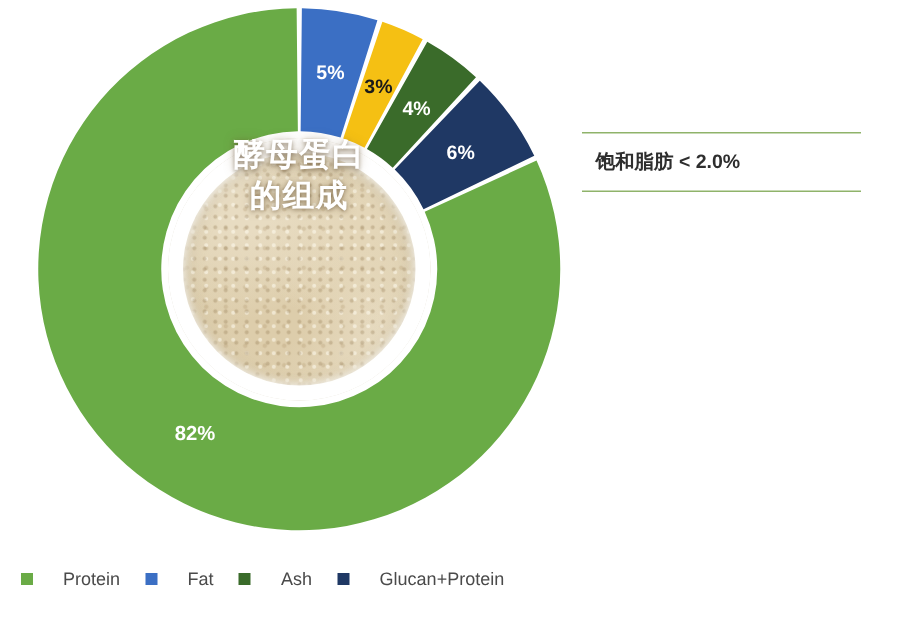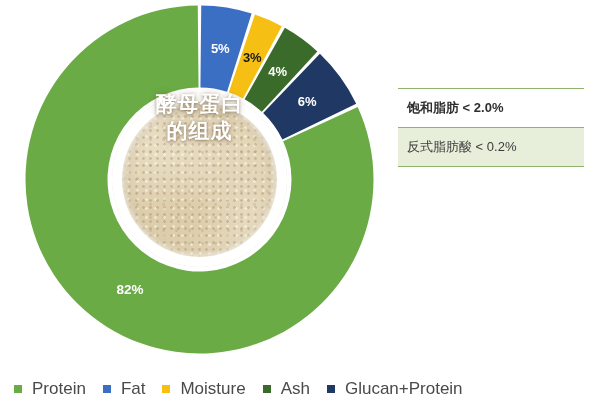--- a/index.html
+++ b/index.html
@@ -122,7 +122,7 @@
   
   #spec-panel {
     position: absolute;
-    left: 398px;
+    left: 388px;
     top: 88px;
     width: 186px;
   }

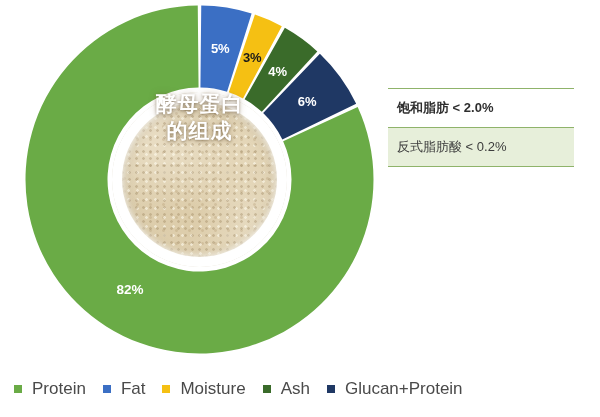--- a/index.html
+++ b/index.html
@@ -202,9 +202,6 @@
       <div class="spec-row bold">
         <span>饱和脂肪 &lt; 2.0%</span>
       </div>
-      <div class="spec-row shade">
-        <span>反式脂肪酸 &lt; 0.2%</span>
-      </div>
     </div>
   <div id="spec-bottom-rule"></div>
 </div>

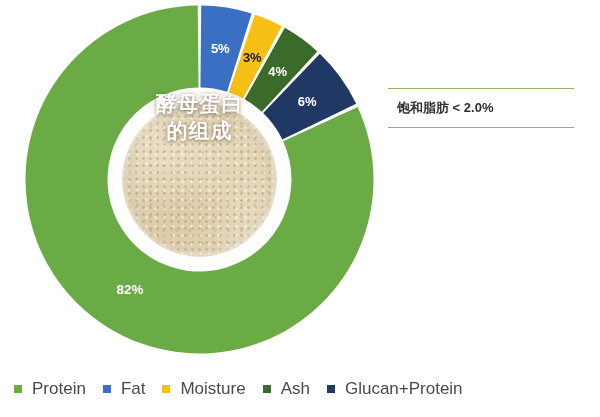--- a/index.html
+++ b/index.html
@@ -109,8 +109,8 @@
   .legend-item {
     display: flex;
     align-items: center;
-    gap: 10px;
-    font-size: 17px;
+    gap: 20px;
+    font-size: 12px;
     color: #4a4a4a;
   }
   .legend-swatch {

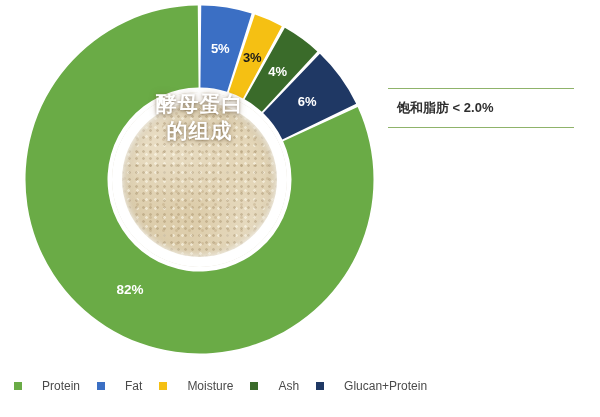--- a/index.html
+++ b/index.html
@@ -184,10 +184,6 @@
       <span>Fat</span>
     </div>
     <div class="legend-item">
-      <span class="legend-swatch" style="background: rgb(245, 192, 19);"></span>
-      <span>Moisture</span>
-    </div>
-    <div class="legend-item">
       <span class="legend-swatch" style="background: rgb(58, 107, 42);"></span>
       <span>Ash</span>
     </div>

